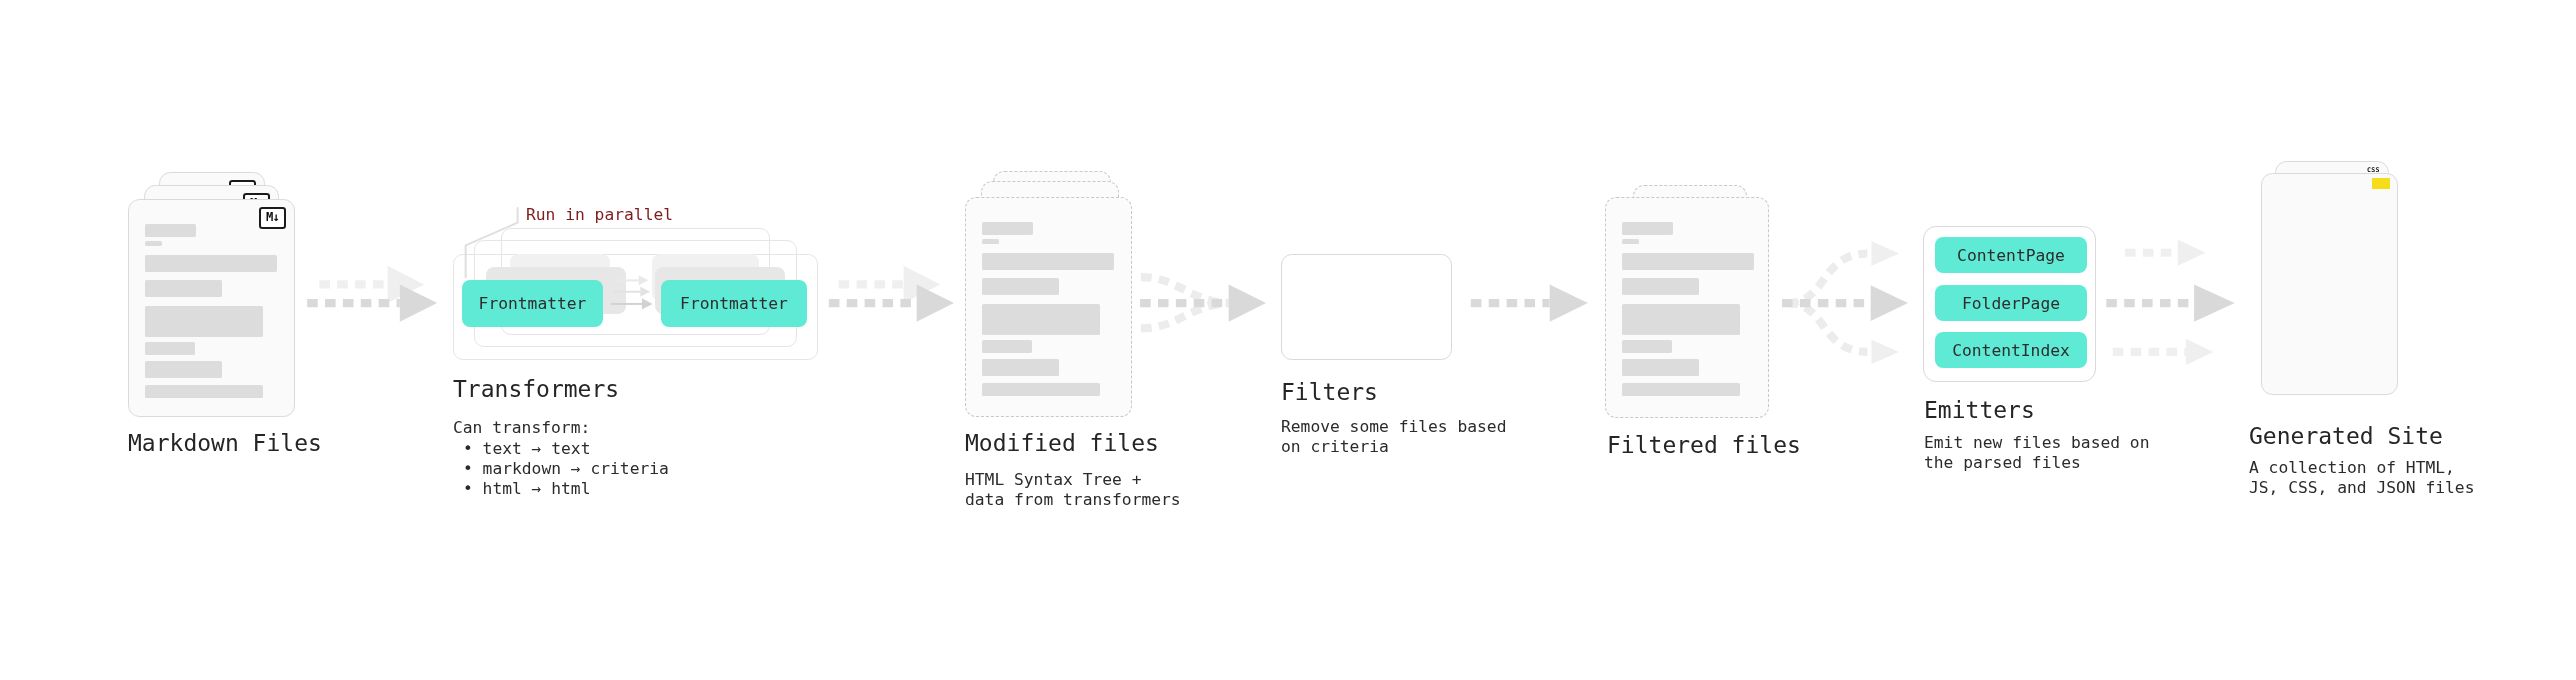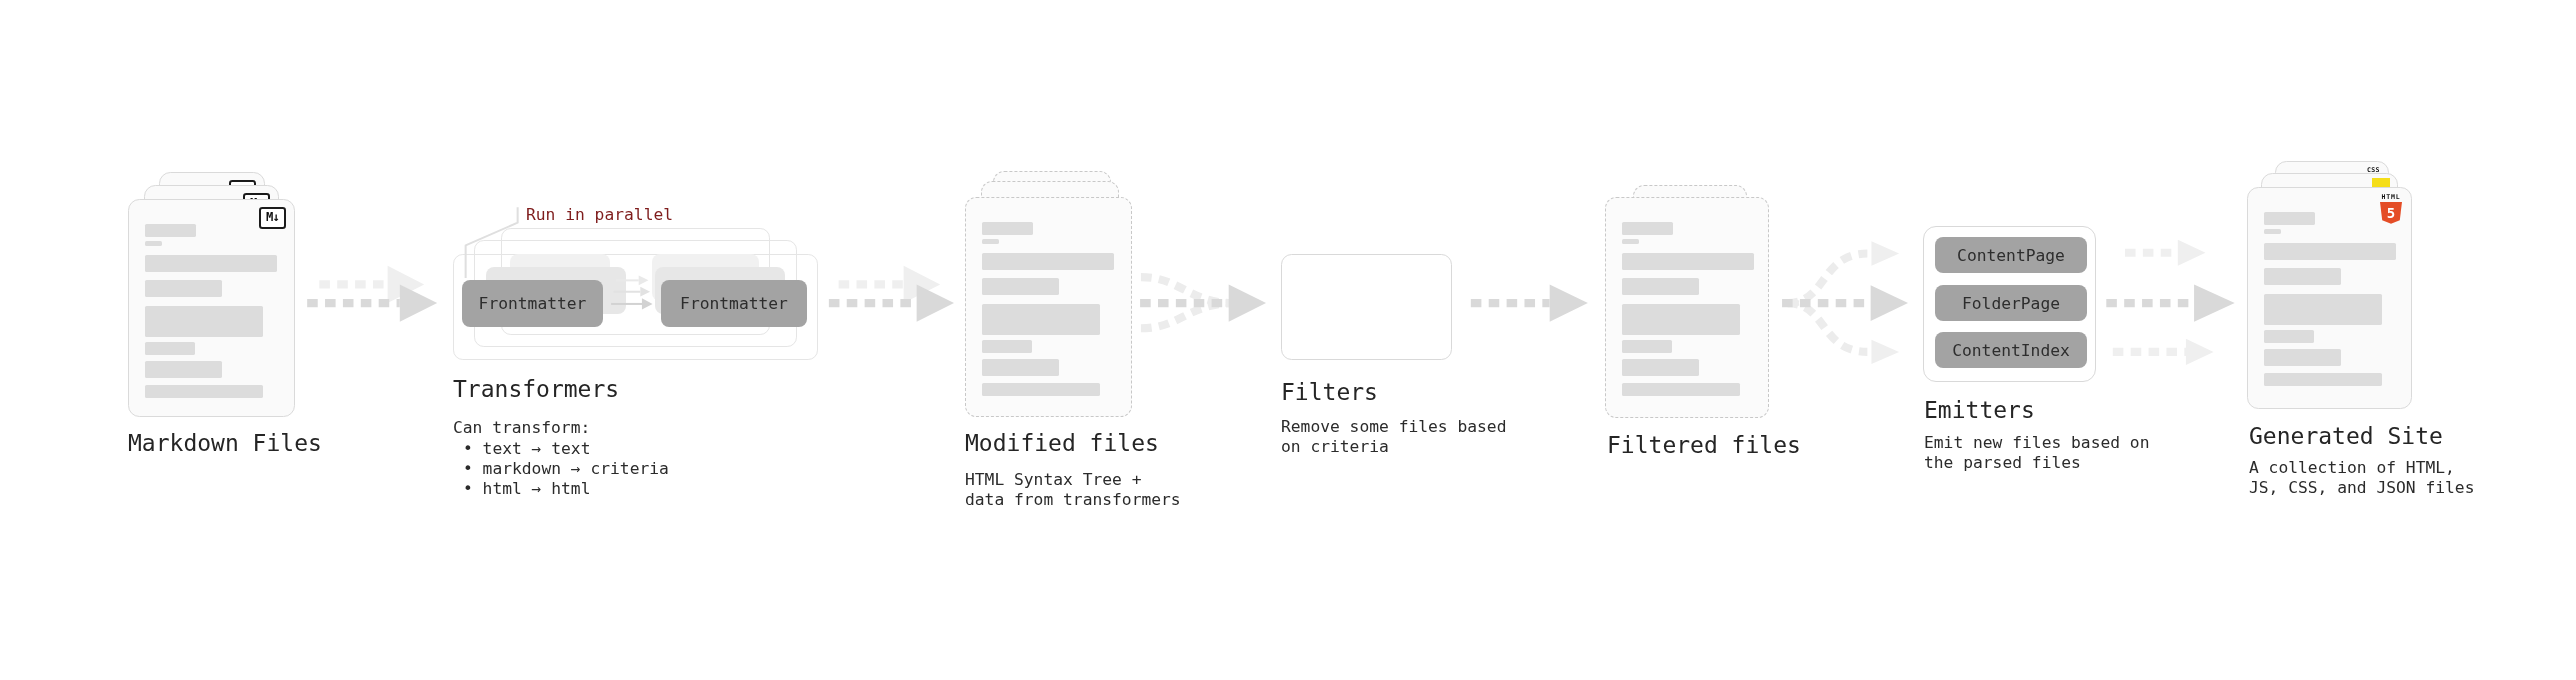--- a/index.html
+++ b/index.html
@@ -157,24 +157,6 @@
   <div class="card solid" style="left:2261px;top:173px;width:137px;height:222px;">
     <div class="js-badge"></div>
   </div>
-  <div class="card solid" style="left:2247px;top:187px;width:165px;height:222px;">
-    <div class="html5-badge">
-      <div class="h5-text">HTML</div>
-      <div class="h5-shield">
-          <span>5</span>
-        </div>
-    </div>
-  <div>
-        <div class="bar b1"></div>
-        <div class="bar b2"></div>
-        <div class="bar b3"></div>
-        <div class="bar b4"></div>
-        <div class="bar b5"></div>
-        <div class="bar b6"></div>
-        <div class="bar b7"></div>
-        <div class="bar b8"></div>
-      </div>
-    </div>
   <div class="title" style="left:2249px;top:423px;">Generated Site</div>
   <div class="desc" style="left:2249px;top:458px;">A collection of HTML,</div>
   <div class="desc" style="left:2249px;top:478px;">JS, CSS, and JSON files</div>

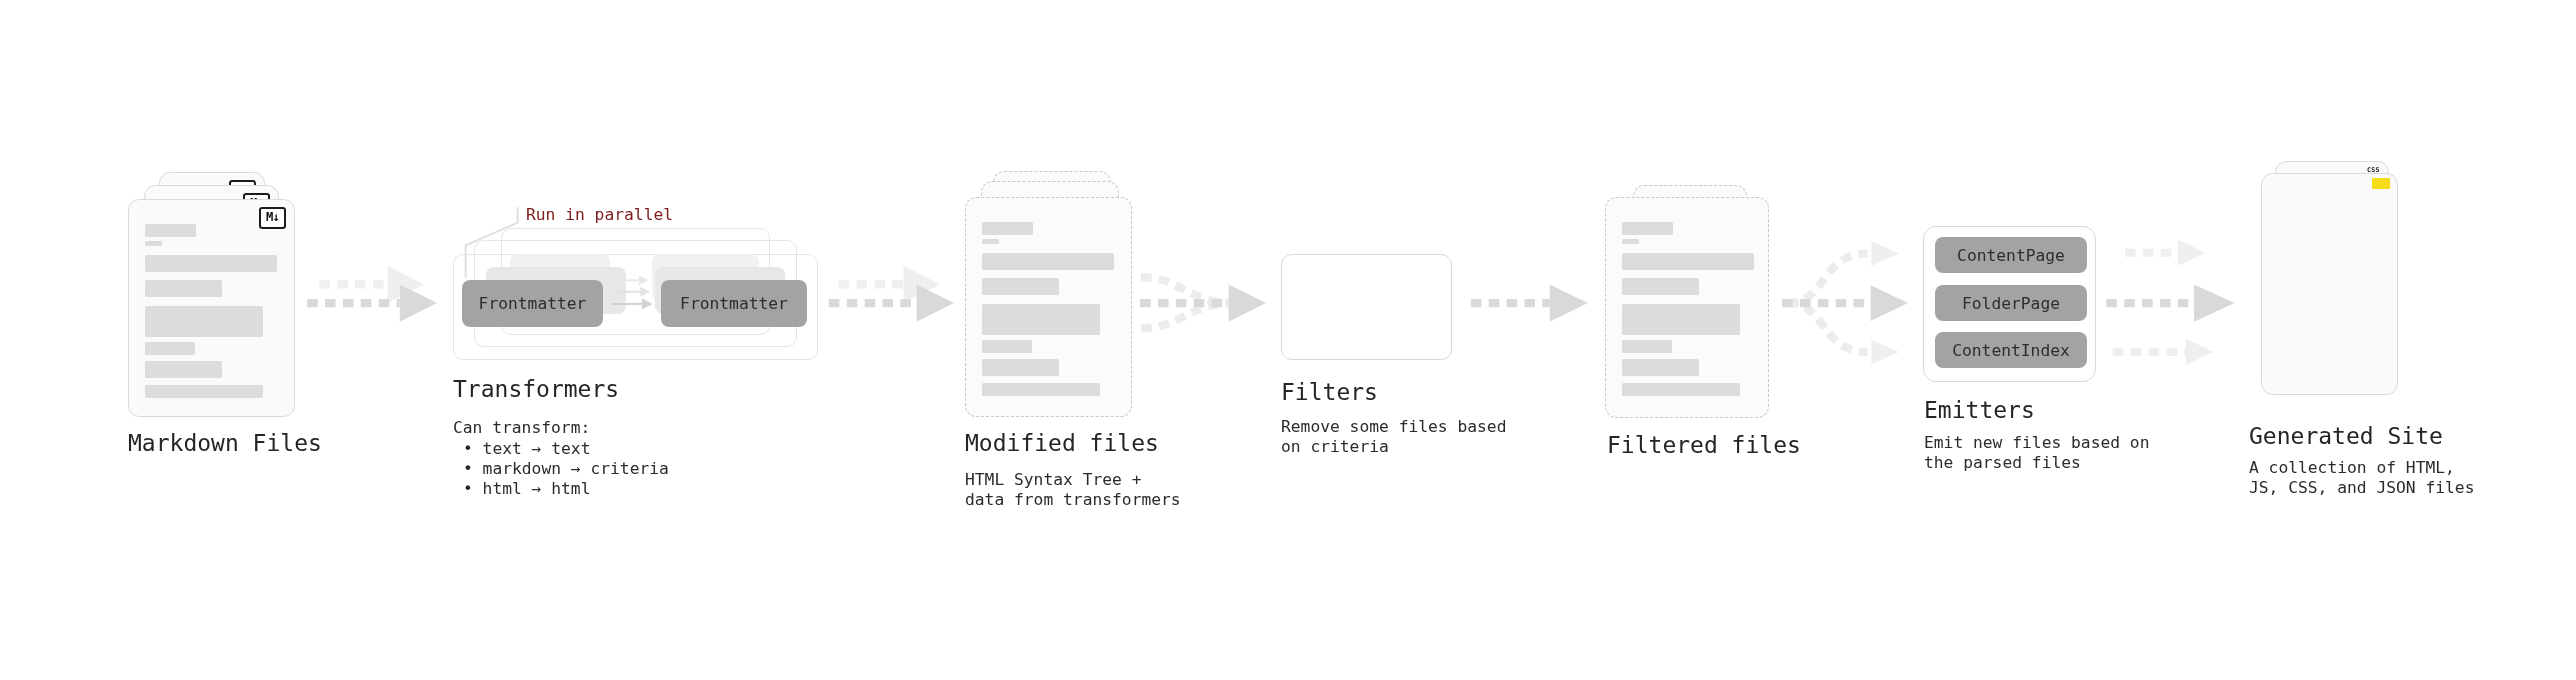--- a/index.html
+++ b/index.html
@@ -40,7 +40,7 @@
   .run-box{position:absolute;border:1.6px solid #e5e5e5;border-radius:9.8px;box-sizing:border-box;background:transparent;}
   .chip{position:absolute;border-radius:8.1px;display:flex;align-items:center;justify-content:center;
     font-size:16.3px;color:#2d2d2d;box-sizing:border-box;}
-  .chip.l0{background:#a3a3a3;}
+  .chip.l0{background:#5eead4;}
   .chip.l1{background:#e7e7e7;}
   .chip.l2{background:#f1f1f1;}
   .frame{position:absolute;border:1.6px solid #d9d9d9;border-radius:10.6px;background:#ffffff;box-sizing:border-box;}

